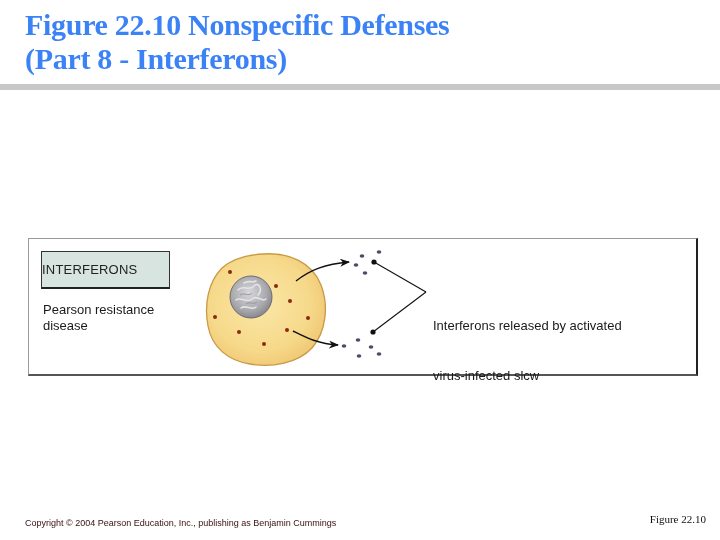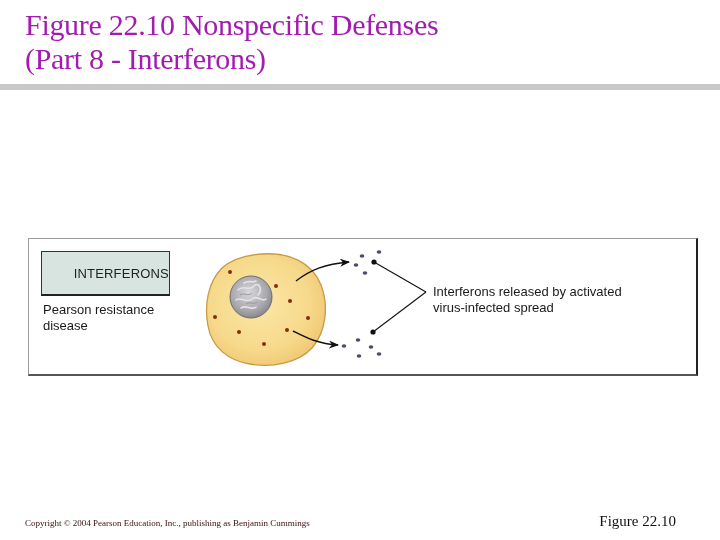--- a/index.html
+++ b/index.html
@@ -20,10 +20,10 @@
     top: 8px;
     margin: 0;
     font-family: "Liberation Serif", serif;
-    font-weight: normal;
+    font-weight: bold;
     font-size: 30px;
     line-height: 34px;
-    color: #a21caf;
+    color: #3b82f6;
     letter-spacing: -0.3px;
   }
   .title span { display: block; white-space: nowrap; }

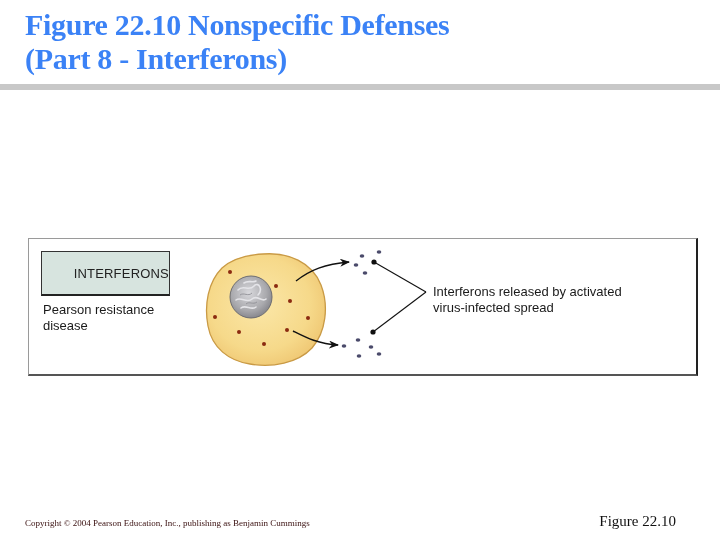--- a/index.html
+++ b/index.html
@@ -52,14 +52,14 @@
     left: 41px;
     top: 251px;
     width: 129px;
-    height: 45px;
+    height: 38px;
     background: #d7e4df;
     border: 1px solid #333;
     border-bottom: 2px solid #222;
     box-sizing: border-box;
     display: flex;
     align-items: center;
-    justify-content: flex-end;
+    justify-content: flex-start;
     font-size: 13px;
     color: #222;
     letter-spacing: 0.2px;

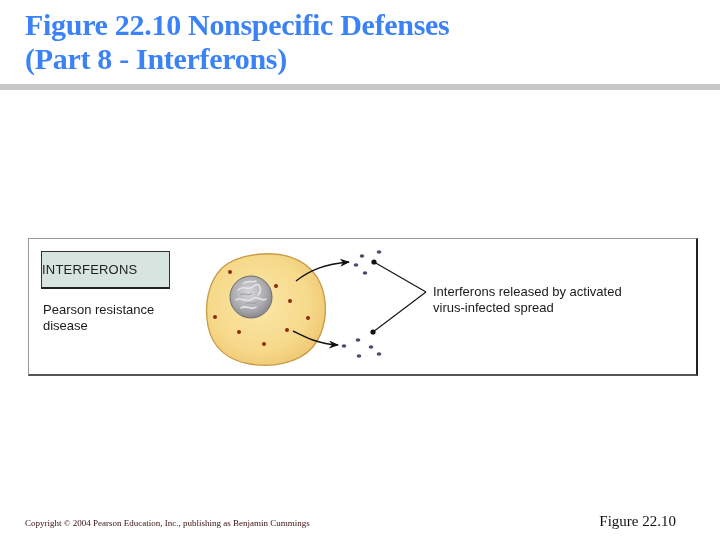--- a/index.html
+++ b/index.html
@@ -82,7 +82,7 @@
     line-height: 16px;
     color: #1a1a1a;
   }
-  .release-text span { display: block; white-space: nowrap; }
+  .release-text span { display: block; white-space: nowrap; margin-top: 34px; }
   .art {
     position: absolute;
     left: 0;

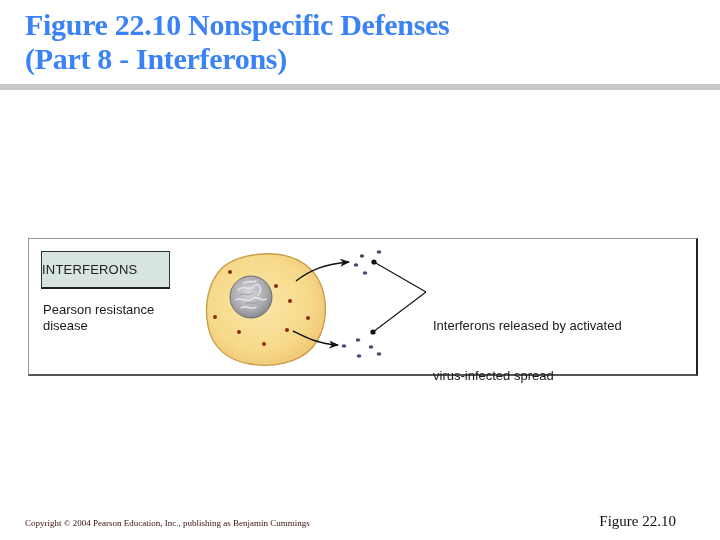--- a/index.html
+++ b/index.html
@@ -201,7 +201,7 @@
 
 <div class="release-text">
   <span>Interferons released by activated</span>
-  <span>virus-infected spread</span>
+  <span>virus-infected slcw</span>
 </div>
 
 <div class="footer-left">Copyright © 2004 Pearson Education, Inc., publishing as Benjamin Cummings</div>

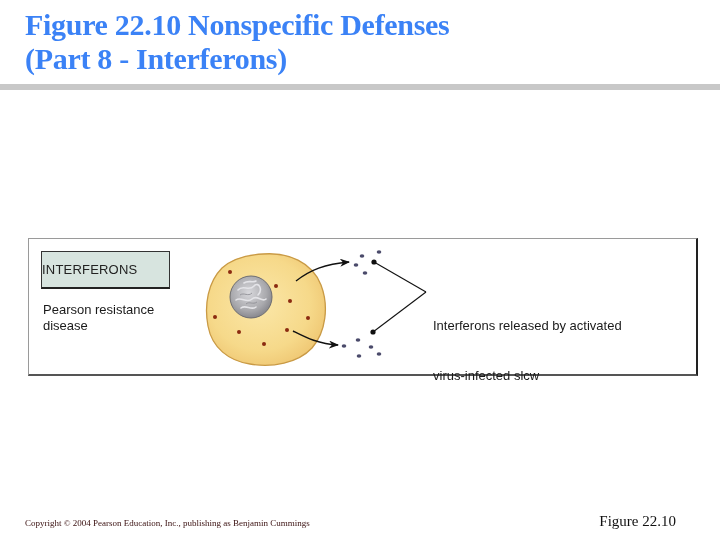--- a/index.html
+++ b/index.html
@@ -95,7 +95,7 @@
     position: absolute;
     left: 25px;
     top: 518px;
-    font-family: Liberation Serif, serif;
+    font-family: Liberation Sans, sans-serif;
     font-size: 9px;
     color: #3a1010;
     white-space: nowrap;

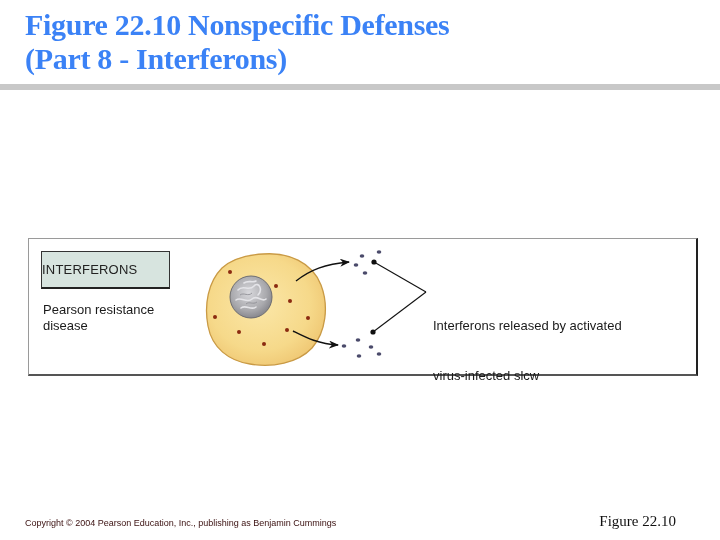--- a/index.html
+++ b/index.html
@@ -102,10 +102,10 @@
   }
   .footer-right {
     position: absolute;
-    right: 44px;
+    right: 14px;
     top: 513px;
     font-family: "Liberation Serif", serif;
-    font-size: 15px;
+    font-size: 11px;
     color: #111;
     white-space: nowrap;
   }

